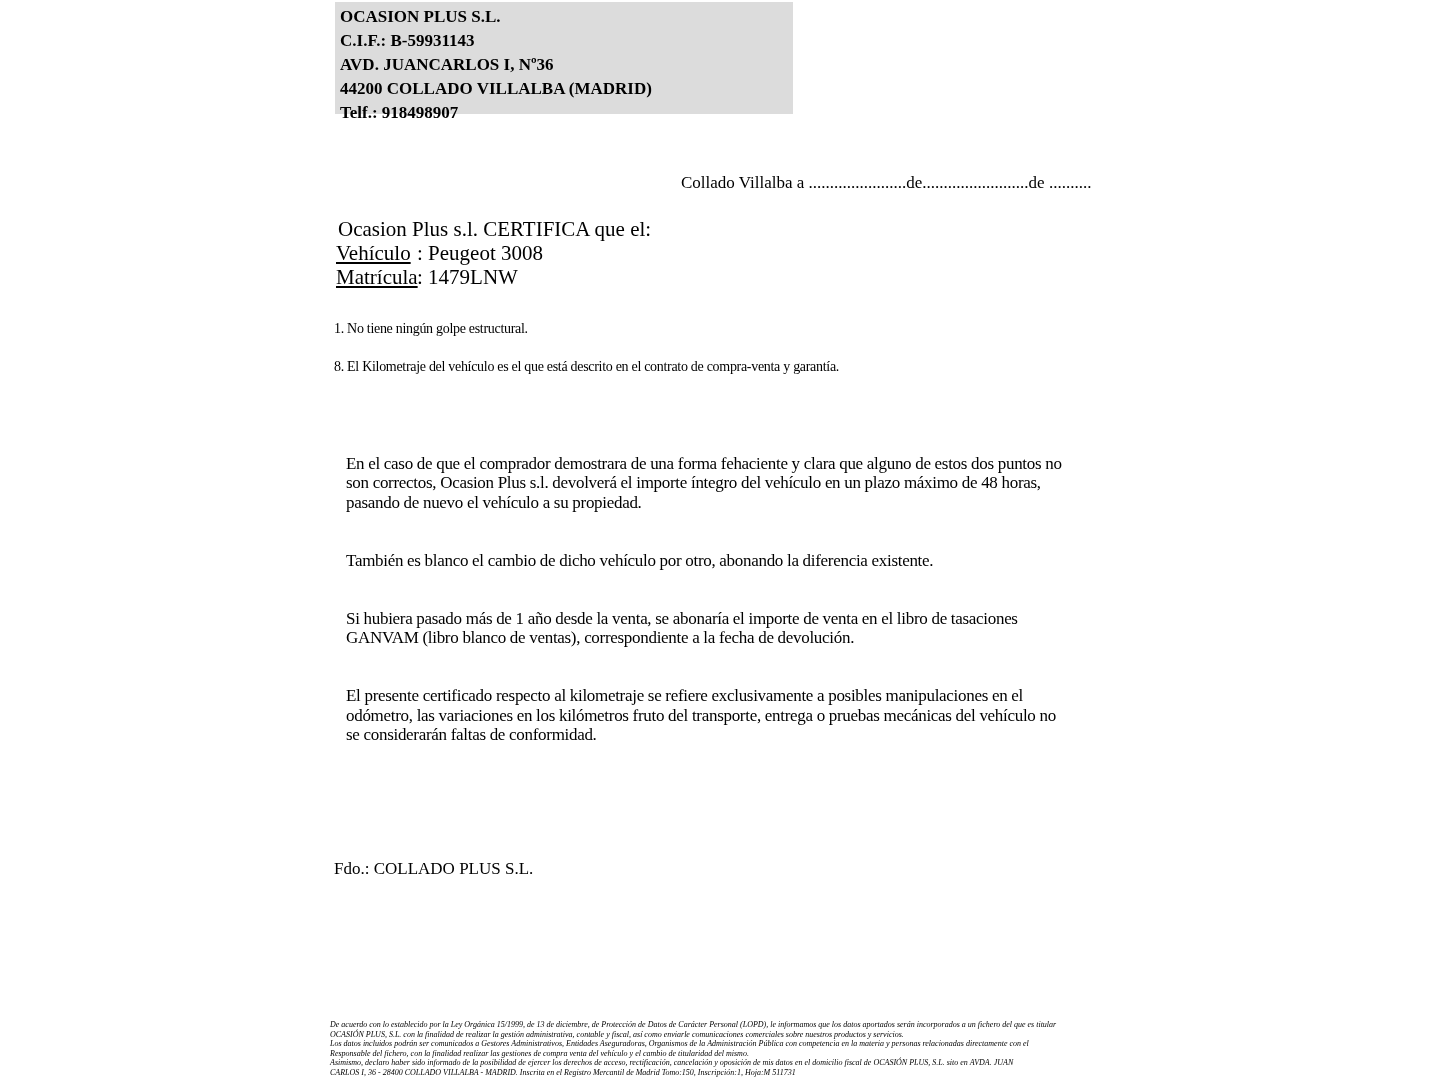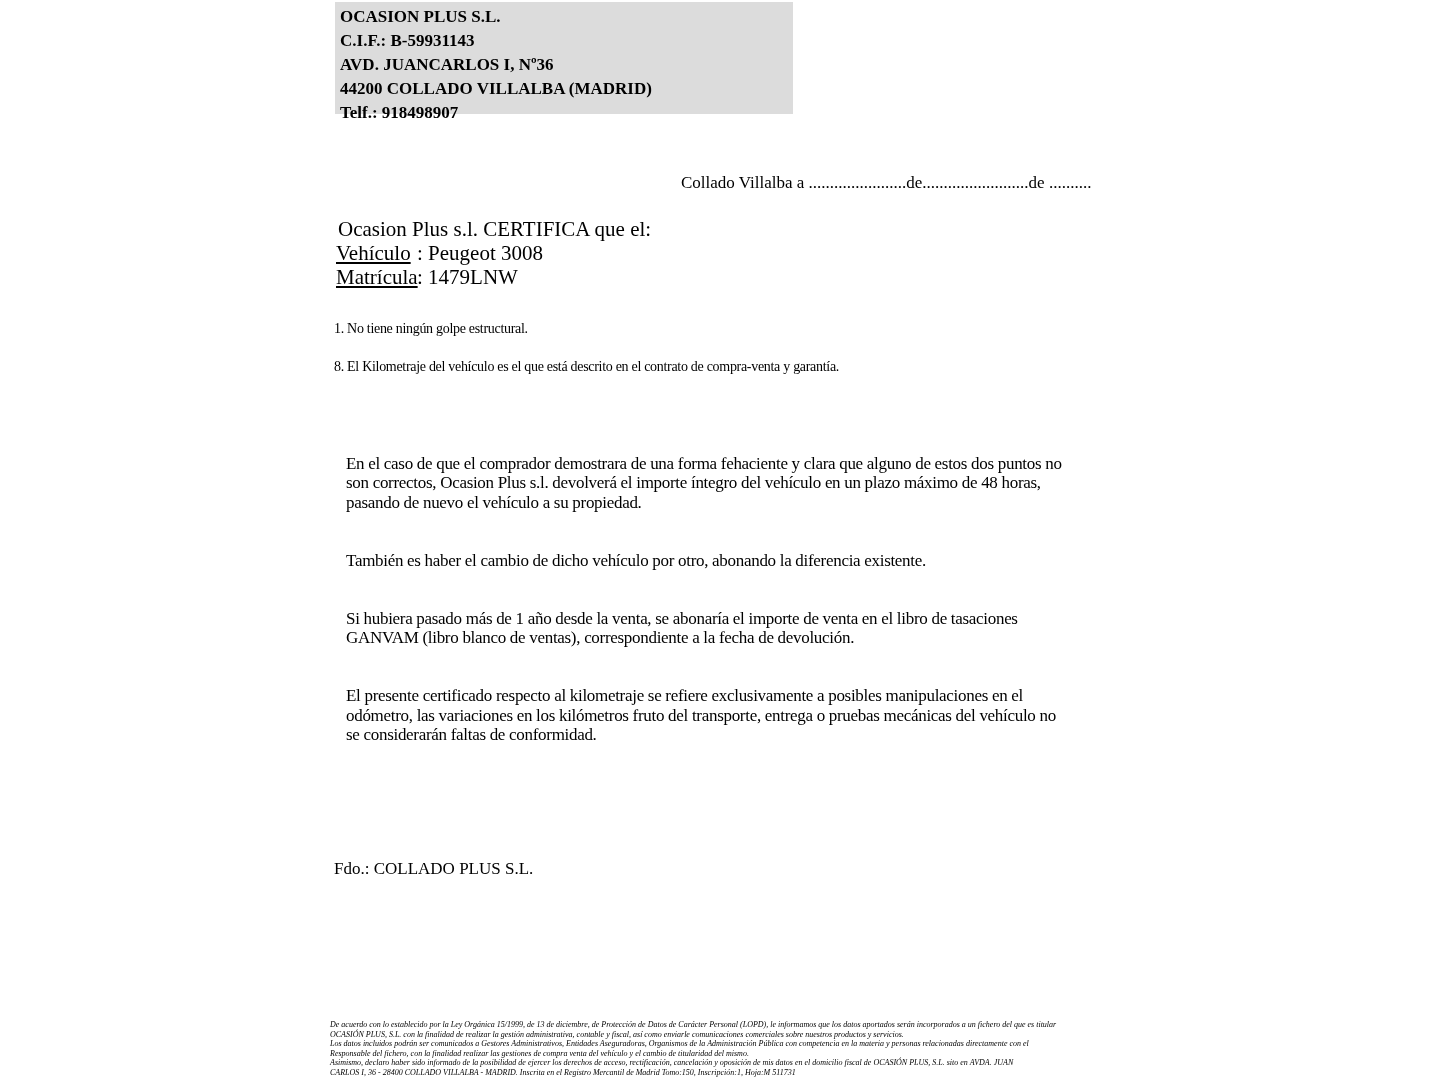--- a/index.html
+++ b/index.html
@@ -90,7 +90,7 @@
     <div class="para">En el caso de que el comprador demostrara de una forma fehaciente y clara que alguno de estos dos puntos no
 son correctos, Ocasion Plus s.l. devolverá el importe íntegro del vehículo en un plazo máximo de 48 horas,
 pasando de nuevo el vehículo a su propiedad.</div>
-    <div class="para">También es haber el cambio de dicho vehículo por otro, abonando la diferencia existente.</div>
+    <div class="para">También es blanco el cambio de dicho vehículo por otro, abonando la diferencia existente.</div>
     <div class="para">Si hubiera pasado más de 1 año desde la venta, se abonaría el importe de venta en el libro de tasaciones
 GANVAM (libro blanco de ventas), correspondiente a la fecha de devolución.</div>
     <div class="para">El presente certificado respecto al kilometraje se refiere exclusivamente a posibles manipulaciones en el

